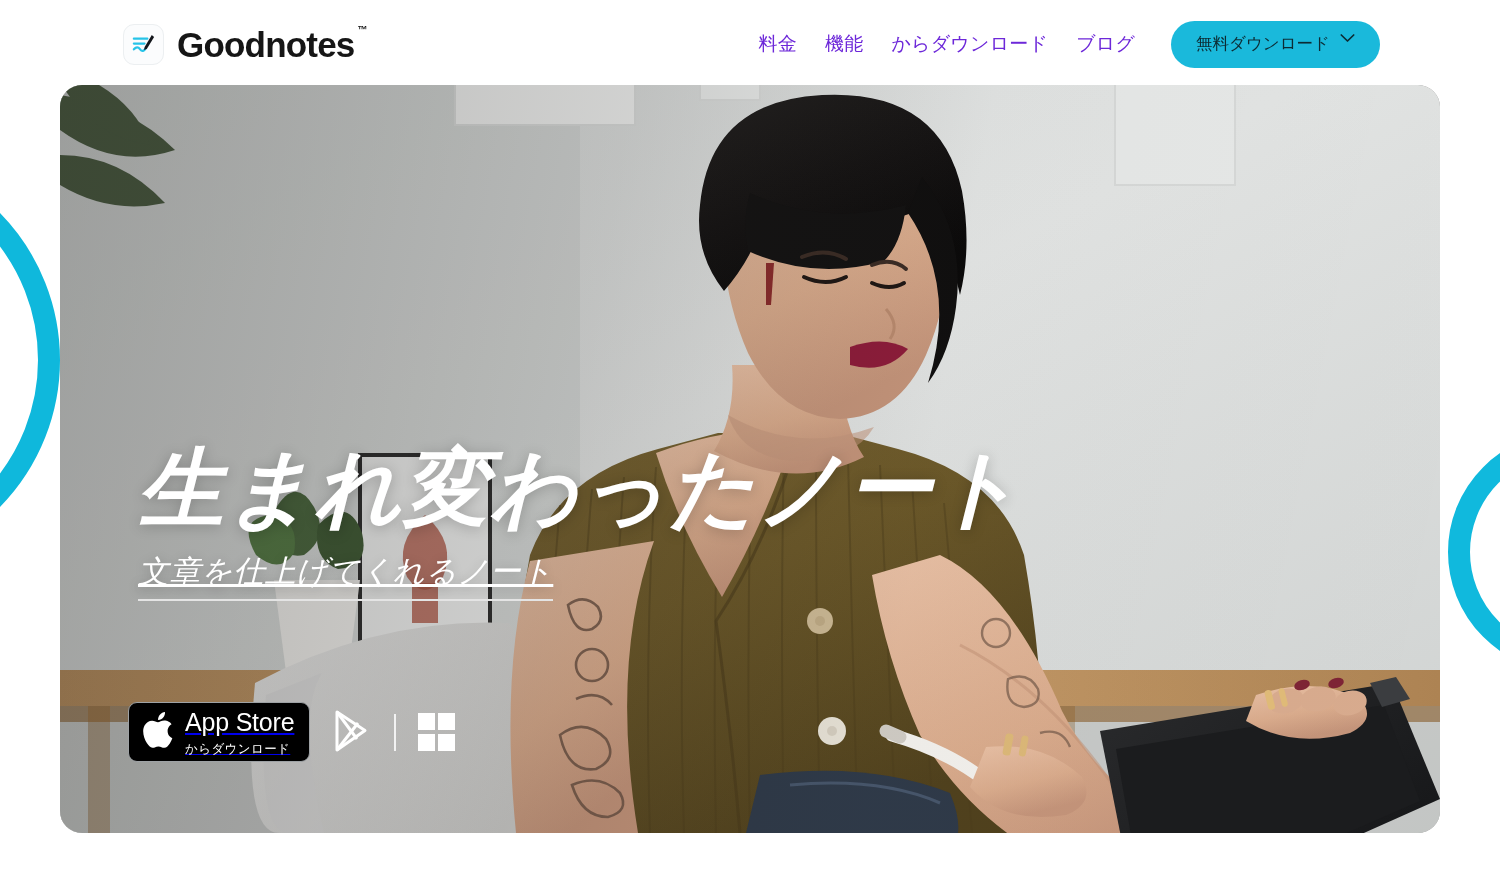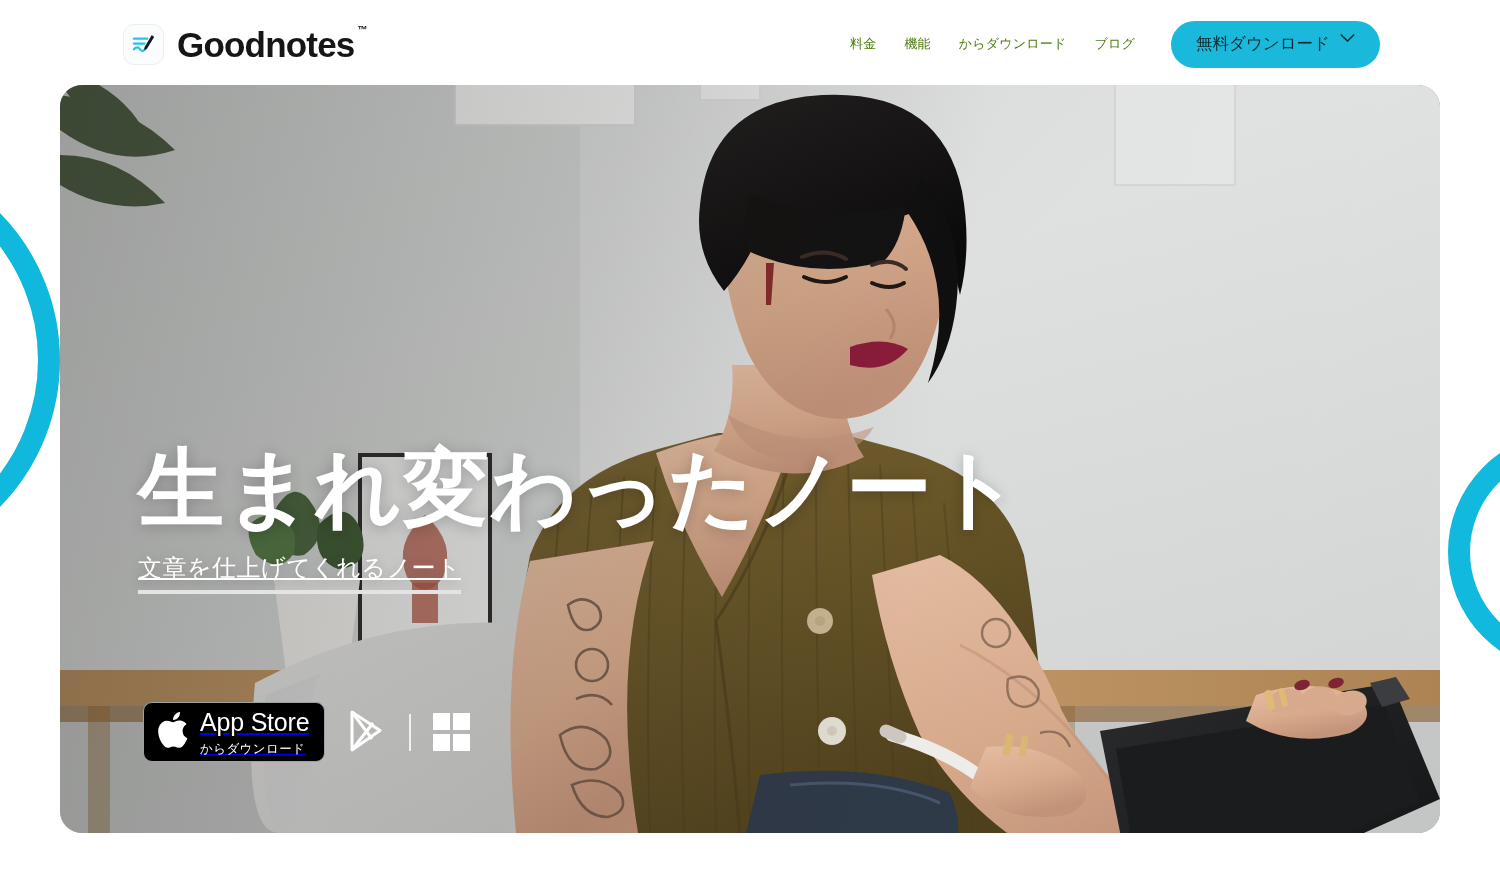--- a/index.html
+++ b/index.html
@@ -99,8 +99,8 @@
     margin-right: 120px;
   }
   .nav-link {
-    font-size: 13px;
-    color: #4d7c0f;
+    font-size: 19px;
+    color: #6d28d9;
     text-decoration: none;
     white-space: nowrap;
     cursor: pointer;

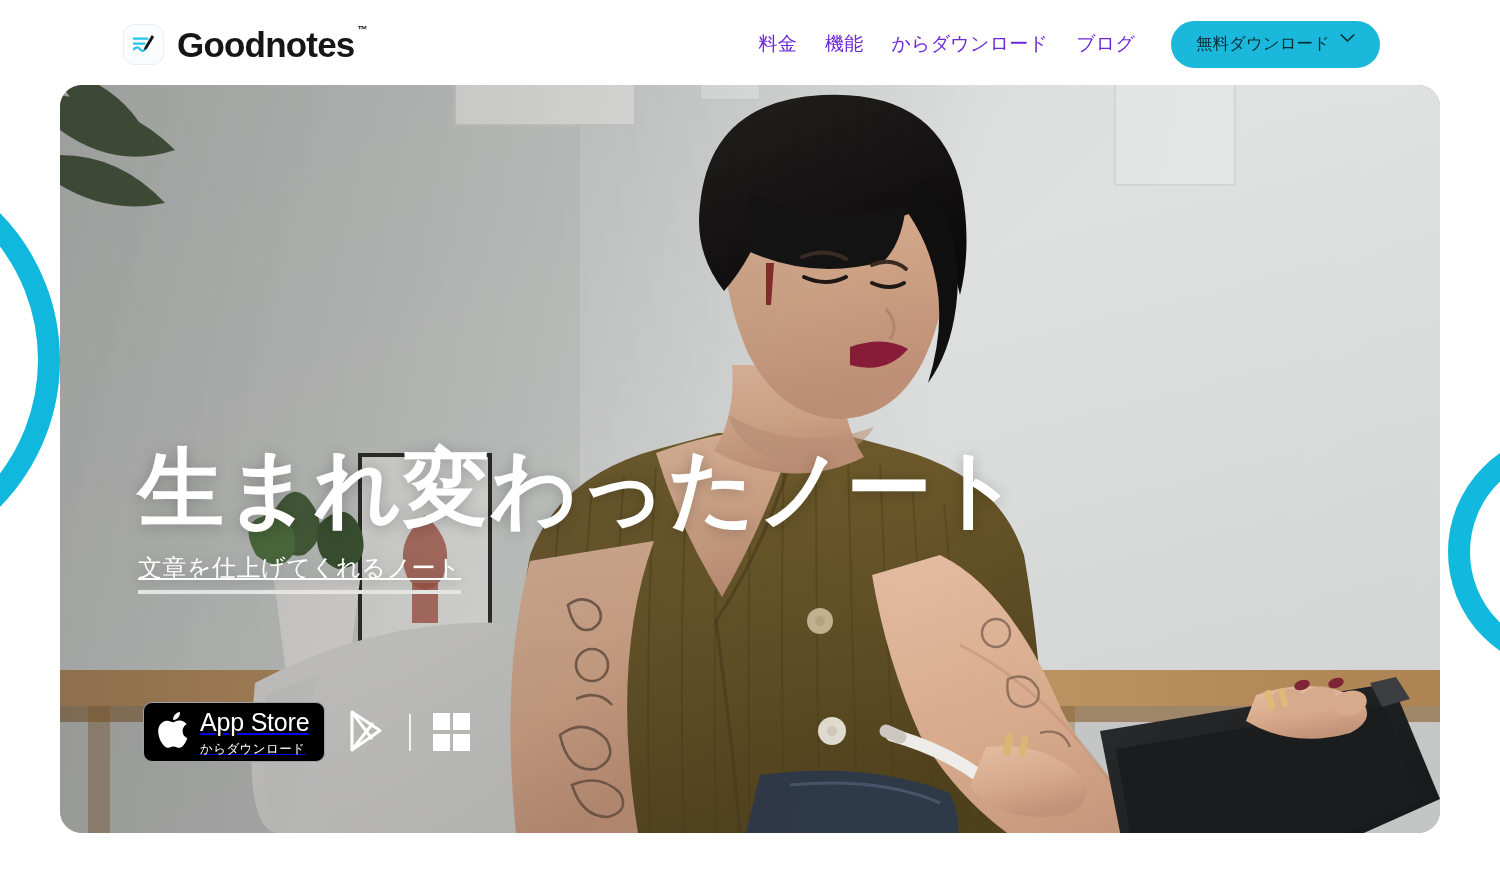--- a/index.html
+++ b/index.html
@@ -134,6 +134,7 @@
     overflow: hidden;
     z-index: 3;
     background: #8a8a88;
+    font-style: italic;
   }
   .hero-photo {
     position: absolute;

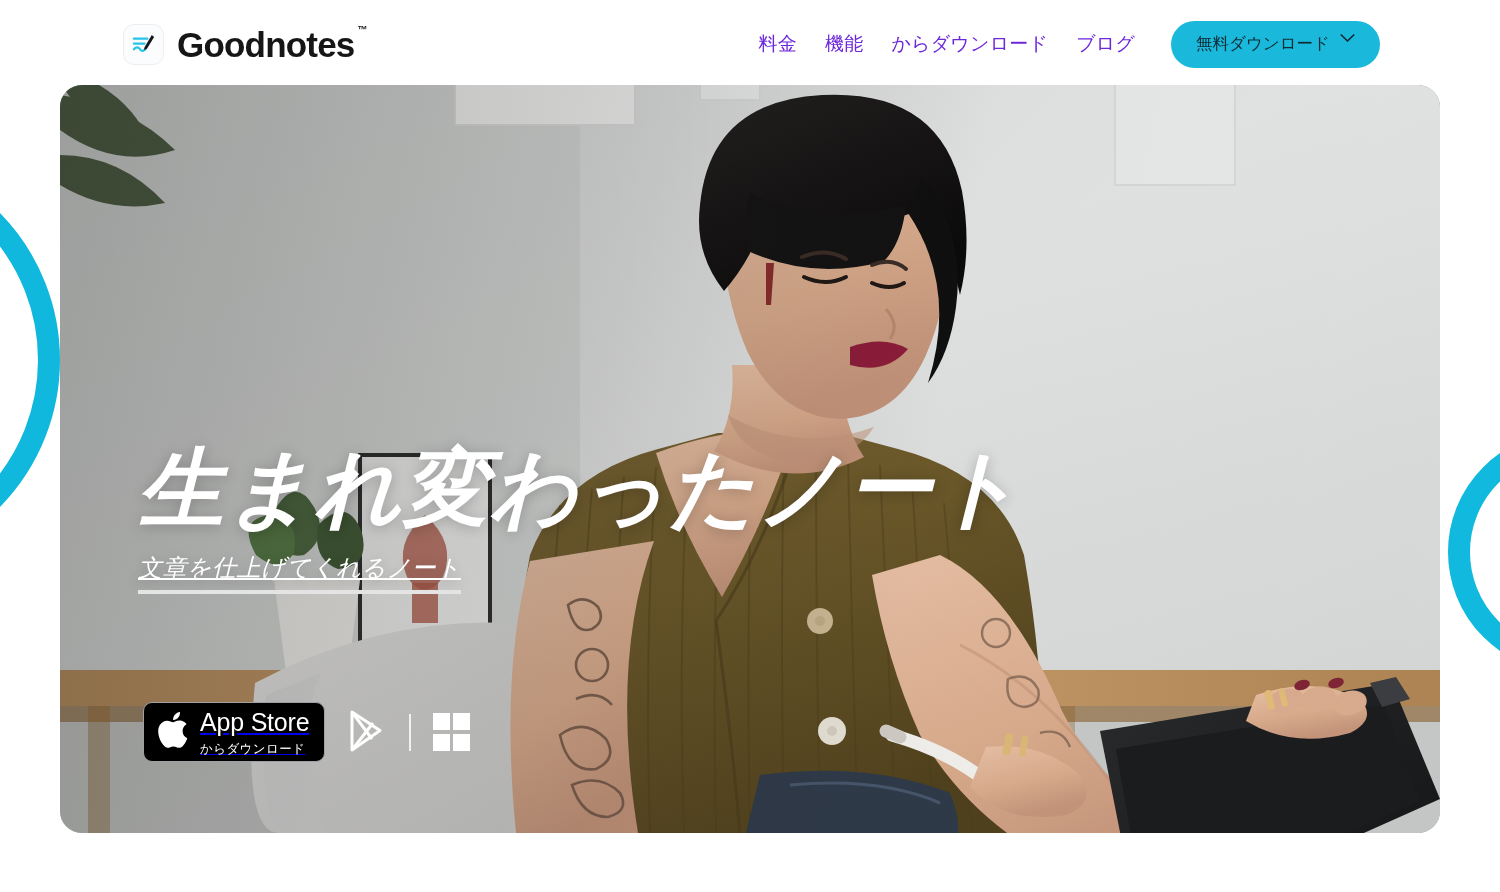--- a/index.html
+++ b/index.html
@@ -169,12 +169,12 @@
   .hero-sub {
     display: inline-block;
     margin-top: 18px;
-    font-size: 24px;
+    font-size: 31px;
     color: #ffffff;
     line-height: 1.3;
     letter-spacing: 0.5px;
     white-space: nowrap;
-    border-bottom: 4px solid #e5e5e5;
+    border-bottom: 2px solid #e5e5e5;
     padding-bottom: 7px;
     cursor: pointer;
     text-shadow: 0 2px 12px rgba(0,0,0,0.22);

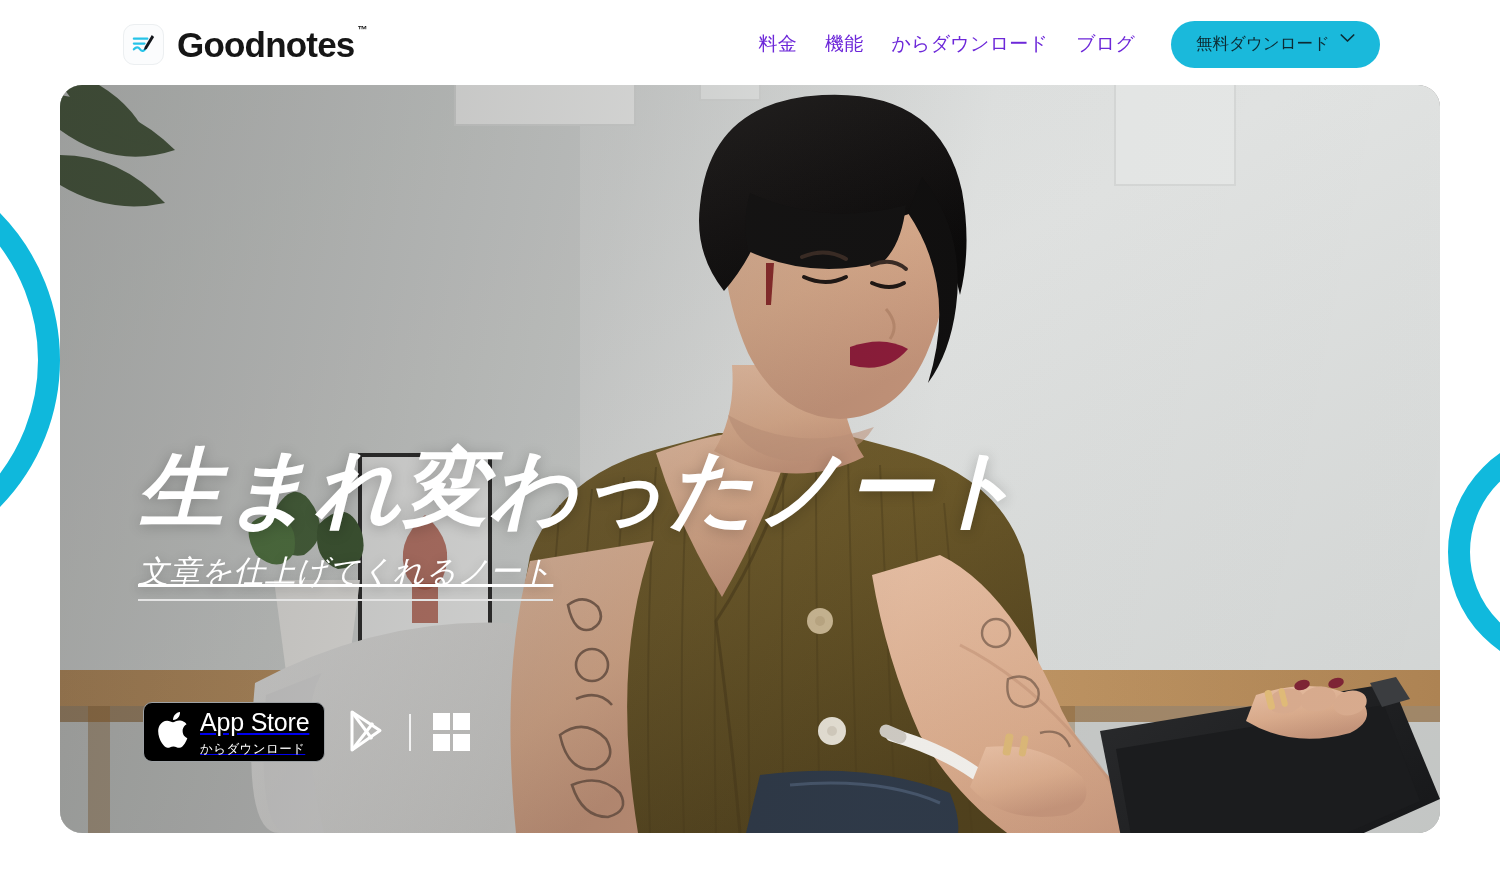--- a/index.html
+++ b/index.html
@@ -182,7 +182,7 @@
 
   .store-row {
     position: absolute;
-    left: 143px;
+    left: 128px;
     top: 702px;
     display: flex;
     align-items: center;

